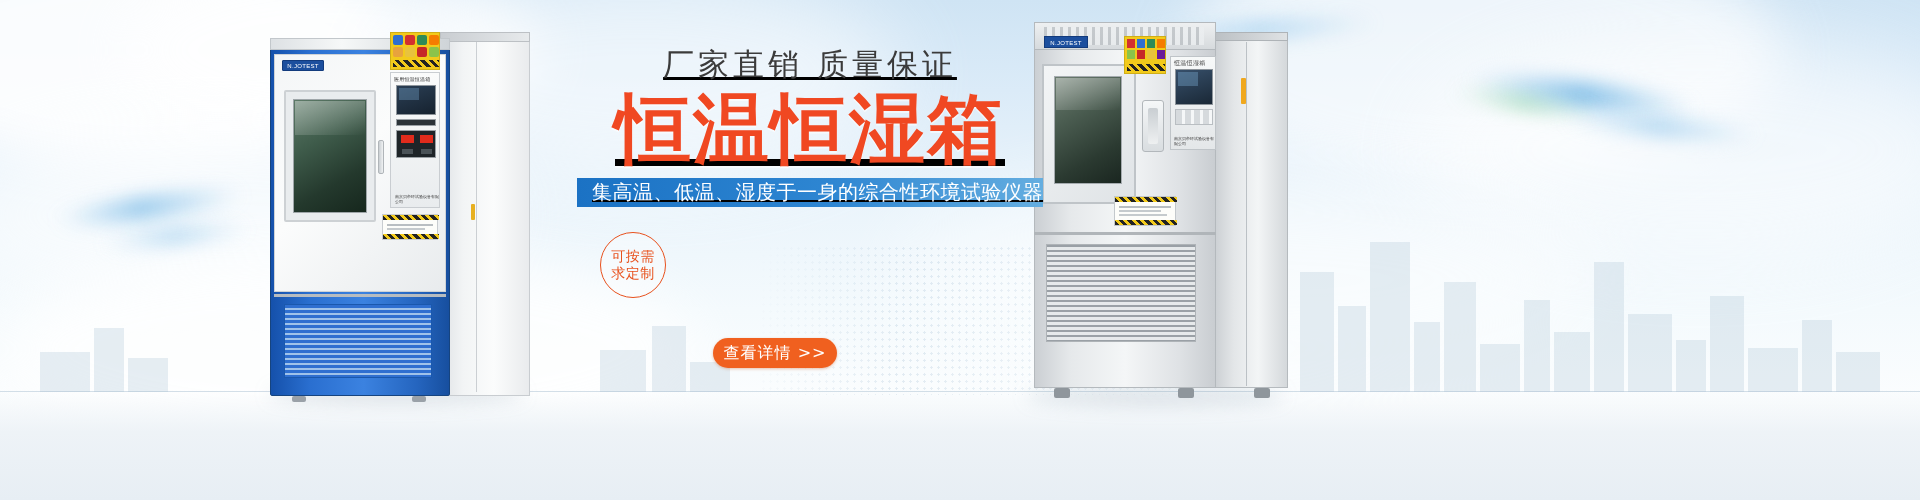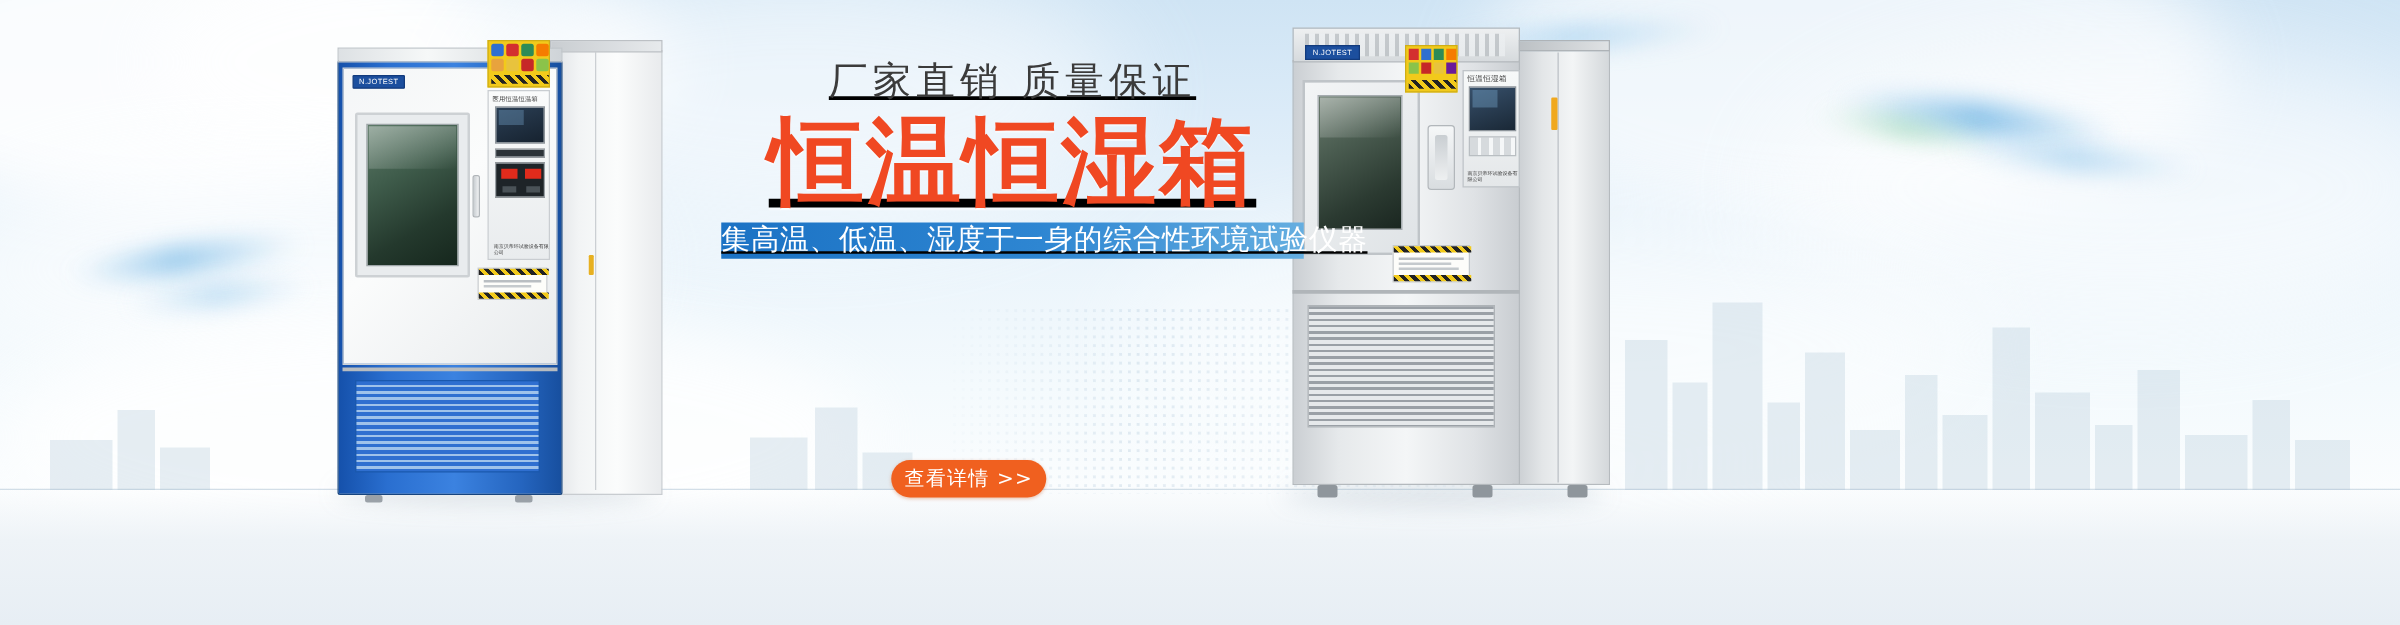--- a/index.html
+++ b/index.html
@@ -51,7 +51,7 @@
   #subbar{
     margin:8px auto 0;width:466px;height:29px;line-height:29px;
     background:linear-gradient(90deg,#1b72c4 0%,#2e86d2 55%,#65aee0 100%);
-    color:#ffffff;font-size:23px;letter-spacing:.5px;text-align:center;
+    color:#ffffff;font-size:20px;letter-spacing:.5px;text-align:right;
     white-space:nowrap;font-family:"DejaVu Sans","Liberation Sans",sans-serif;
   }
 

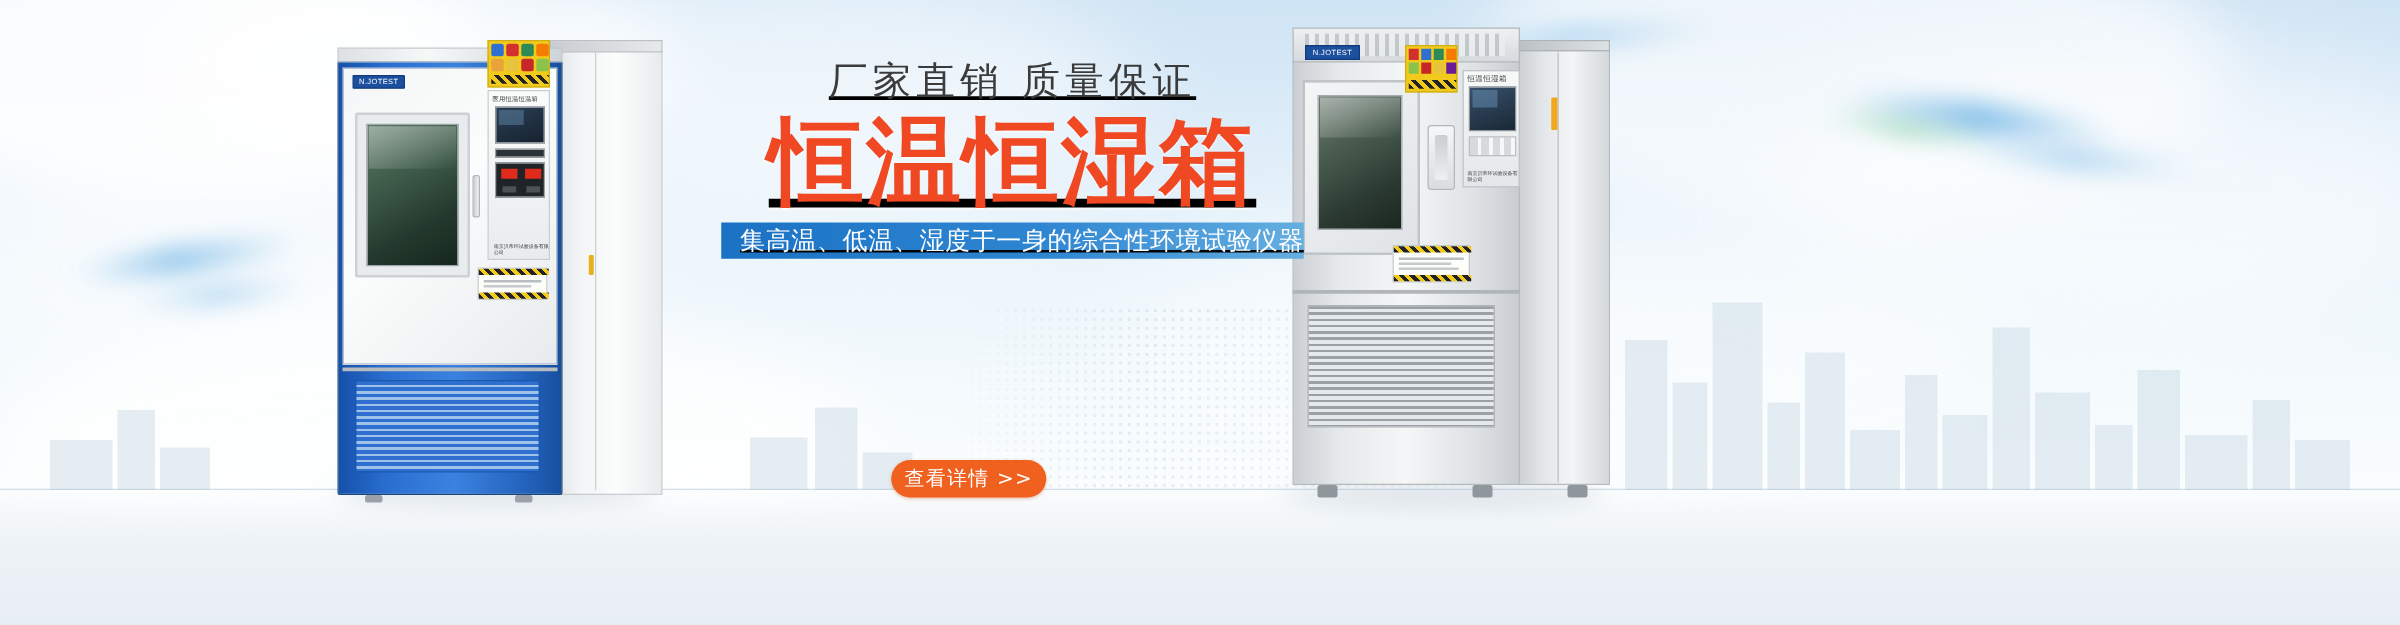--- a/index.html
+++ b/index.html
@@ -307,6 +307,10 @@
   </div>
 
   <div id="circles">
+    <div class="circle">
+      <span>可按需</span>
+      <span>求定制</span>
+    </div>
   </div>
 
   <div id="cta">查看详情 &gt;&gt;</div>

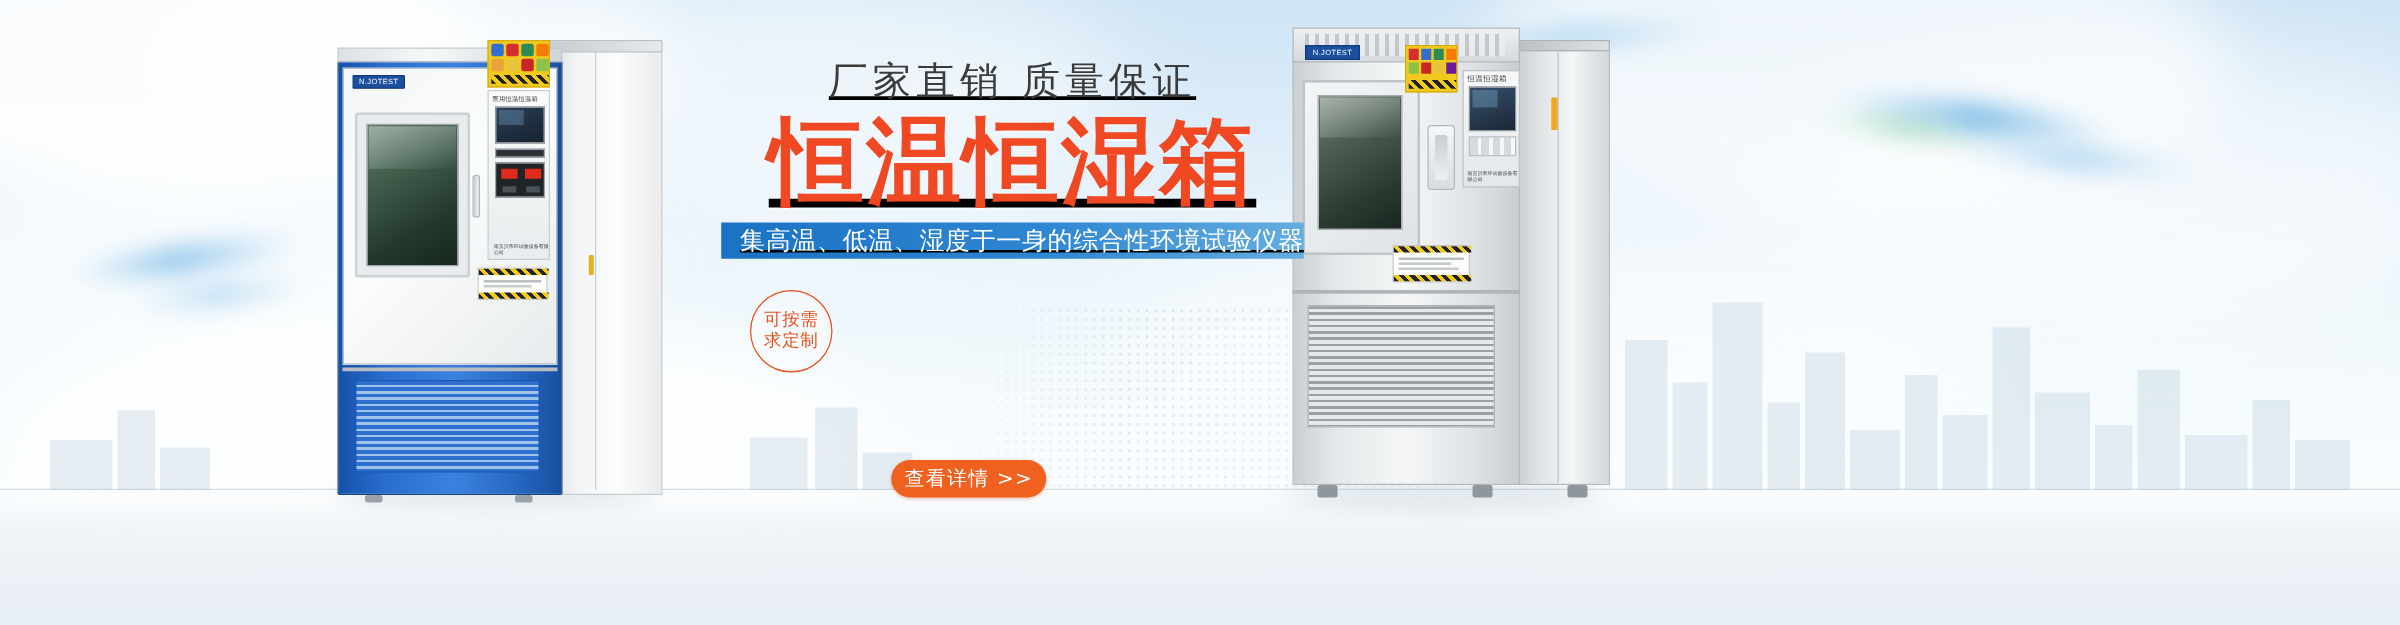--- a/index.html
+++ b/index.html
@@ -68,7 +68,7 @@
 
   
   #cta{
-    position:absolute;left:713px;top:368px;width:124px;height:30px;
+    position:absolute;left:713px;top:338px;width:124px;height:30px;
     border-radius:15px;background:#f0601f;color:#ffffff;
     display:flex;align-items:center;justify-content:center;
     font-size:16px;letter-spacing:1px;cursor:pointer;

